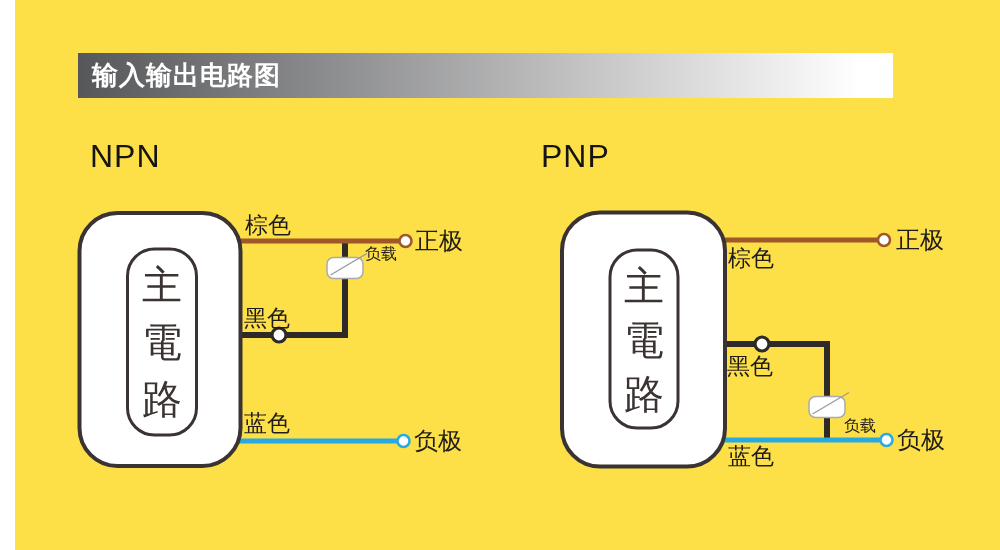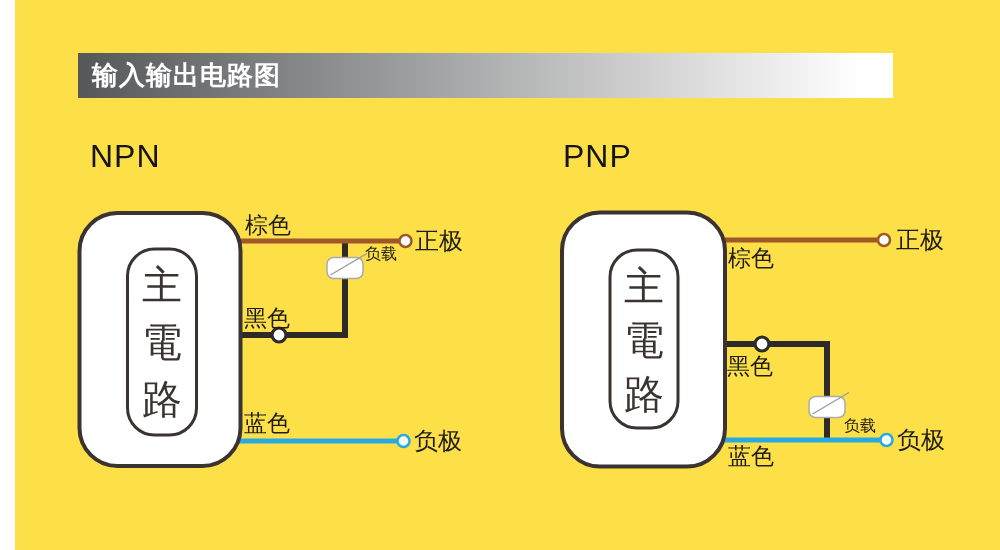--- a/index.html
+++ b/index.html
@@ -43,7 +43,7 @@
     letter-spacing: 1px;
   }
   .heading-npn { left: 75px; }
-  .heading-pnp { left: 548px; }
+  .heading-pnp { left: 526px; }
   .circuit-svg {
     position: absolute;
     left: 0;

